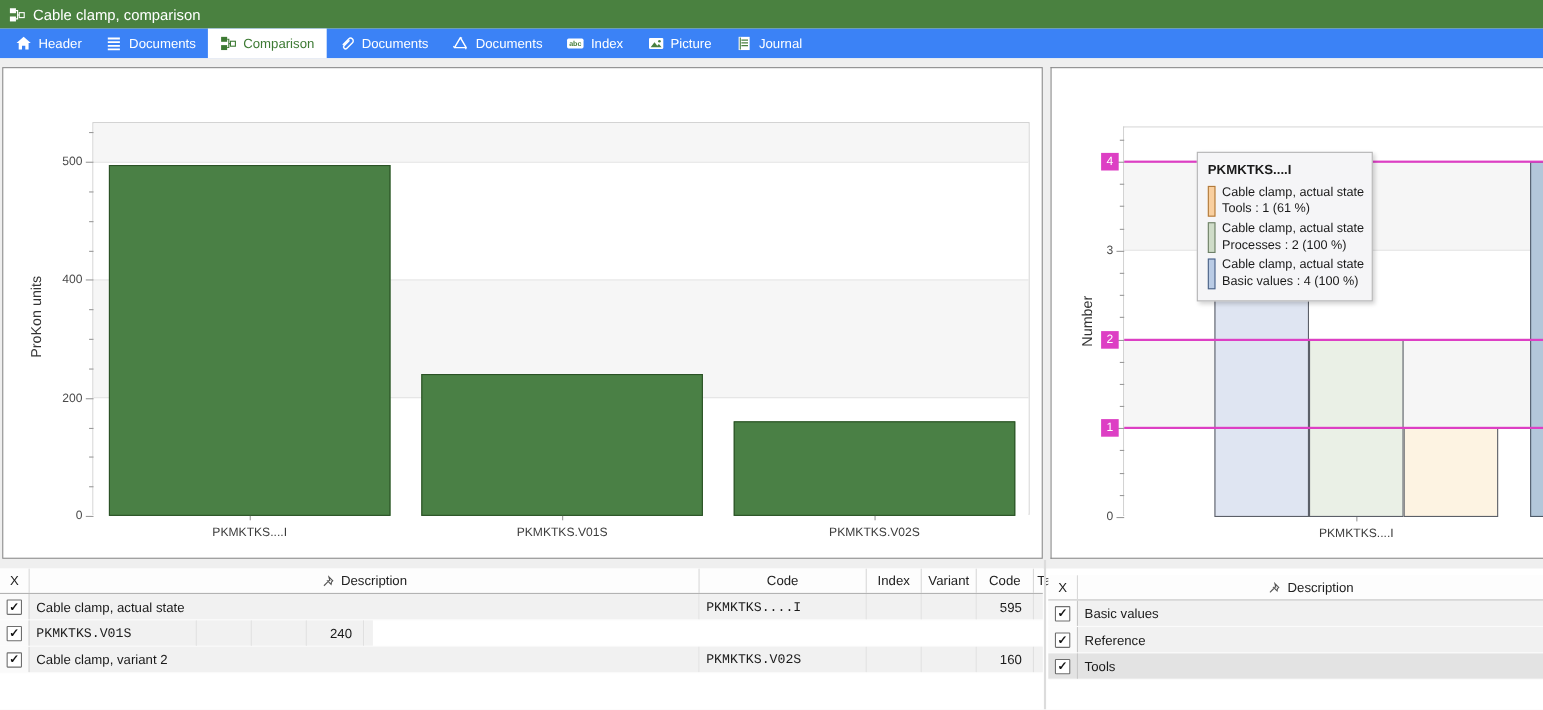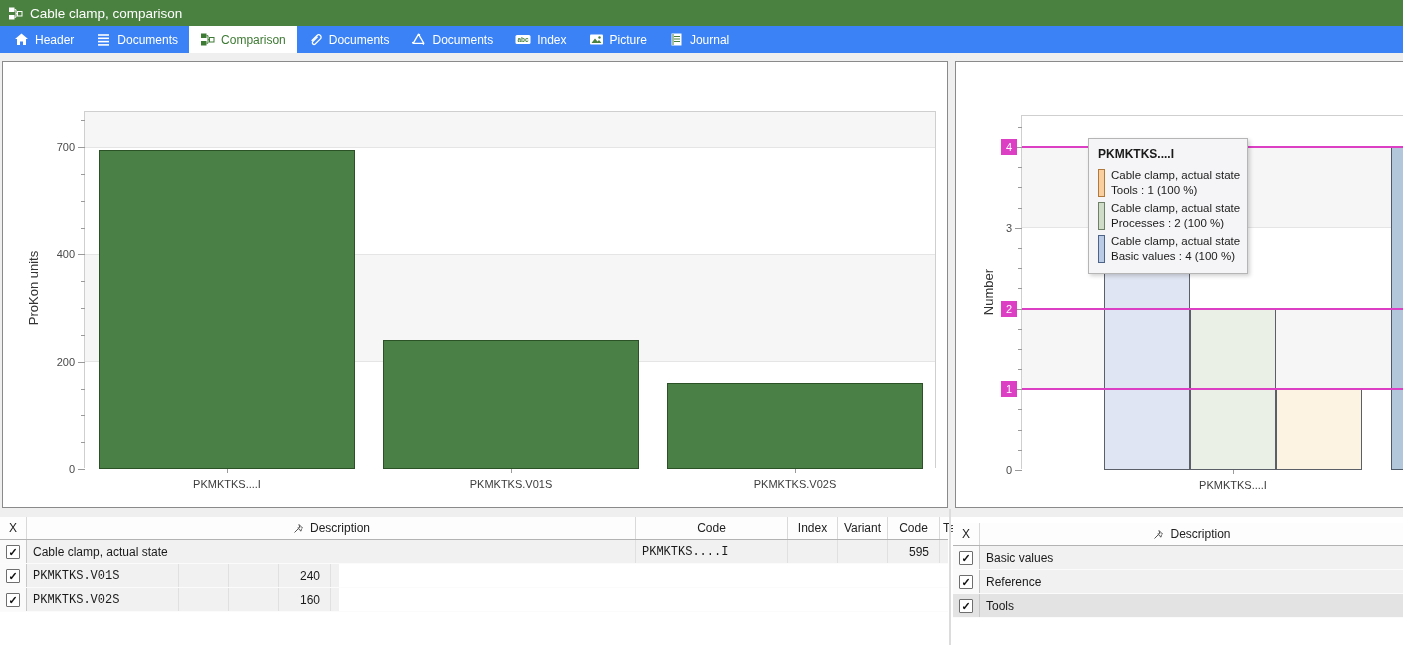--- a/index.html
+++ b/index.html
@@ -203,7 +203,7 @@
       <div class="ytick-label" style="top: 349px;">0</div>
       <div class="ytick-label" style="top: 241.667px;">200</div>
       <div class="ytick-label" style="top: 134.333px;">400</div>
-      <div class="ytick-label" style="top: 27px;">700</div>
+      <div class="ytick-label" style="top: 27px;">500</div>
       <div class="gbar" style="left: 14px; width: 256px; top: 37.6833px; height: 319.317px; background: rgb(74, 128, 69); border-color: rgb(43, 82, 38);"></div>
       <div class="xtick" style="left: 142px; top: 357px;"></div>
       <div class="xcat-label" style="left: 14px; width: 256px; top: 366px;">PKMKTKS....I</div>

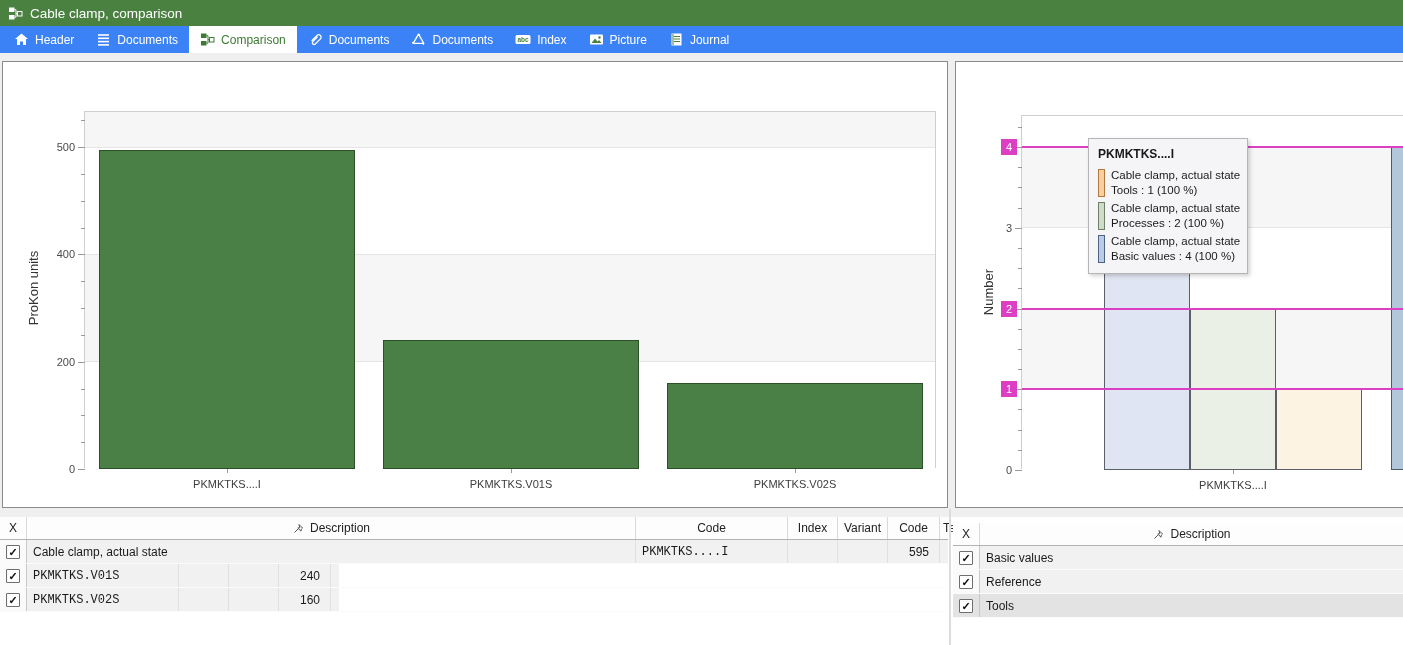--- a/index.html
+++ b/index.html
@@ -268,7 +268,7 @@
           <div class="tt-swatch" style="background: rgb(249, 207, 159); border-color: rgb(177, 122, 60);"></div>
           <div class="tt-lines">
             <div>Cable clamp, actual state</div>
-            <div>Tools : 1 (100 %)</div>
+            <div>Tools : 1 (61 %)</div>
           </div>
         </div>
         <div class="tt-entry">

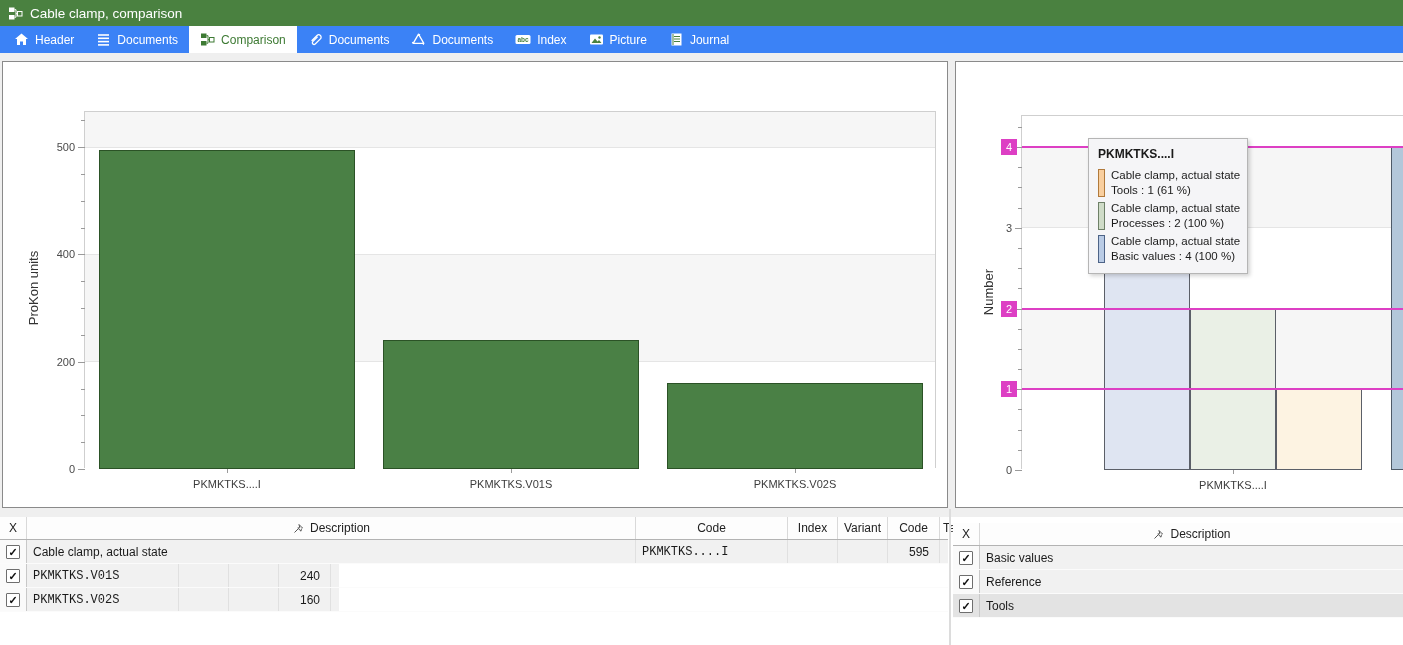--- a/index.html
+++ b/index.html
@@ -333,6 +333,7 @@
         <div class="tcell xc c-x">
           <div class="cb">✓</div>
         </div>
+        <div class="tcell c-desc cell-left">Cable clamp, variant 2</div>
         <div class="tcell c-code cell-left mono">PKMKTKS.V02S</div>
         <div class="tcell c-idx"></div>
         <div class="tcell c-var"></div>

